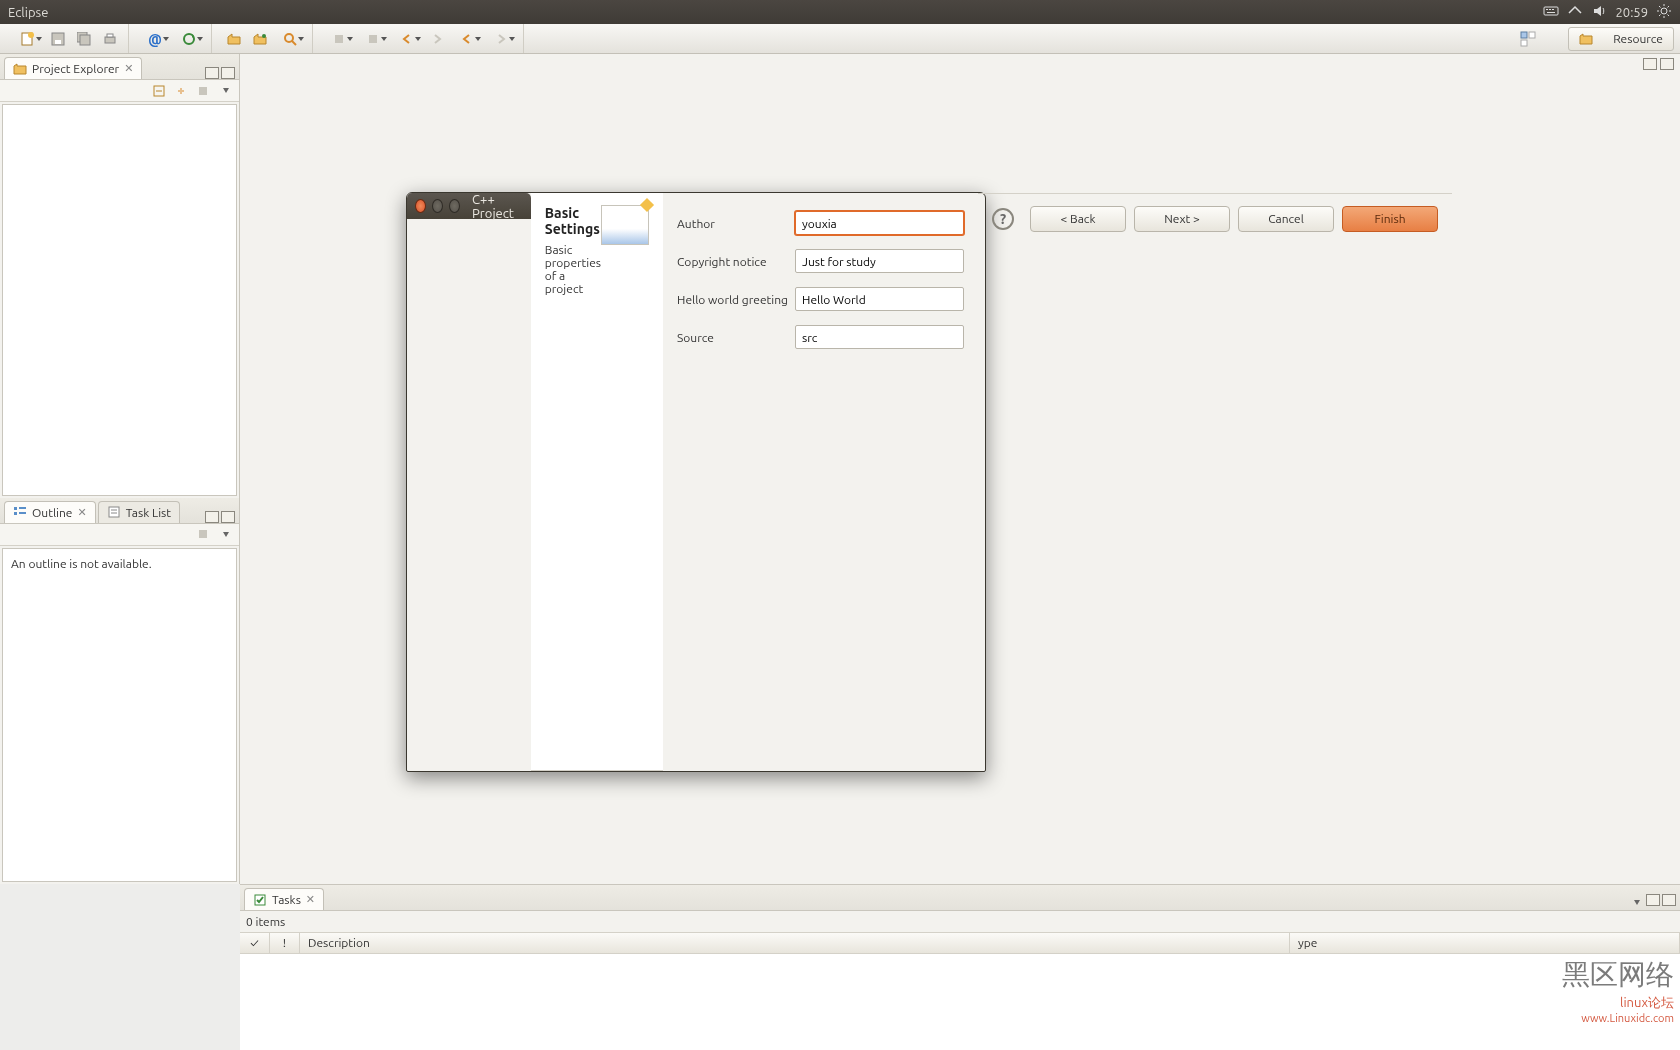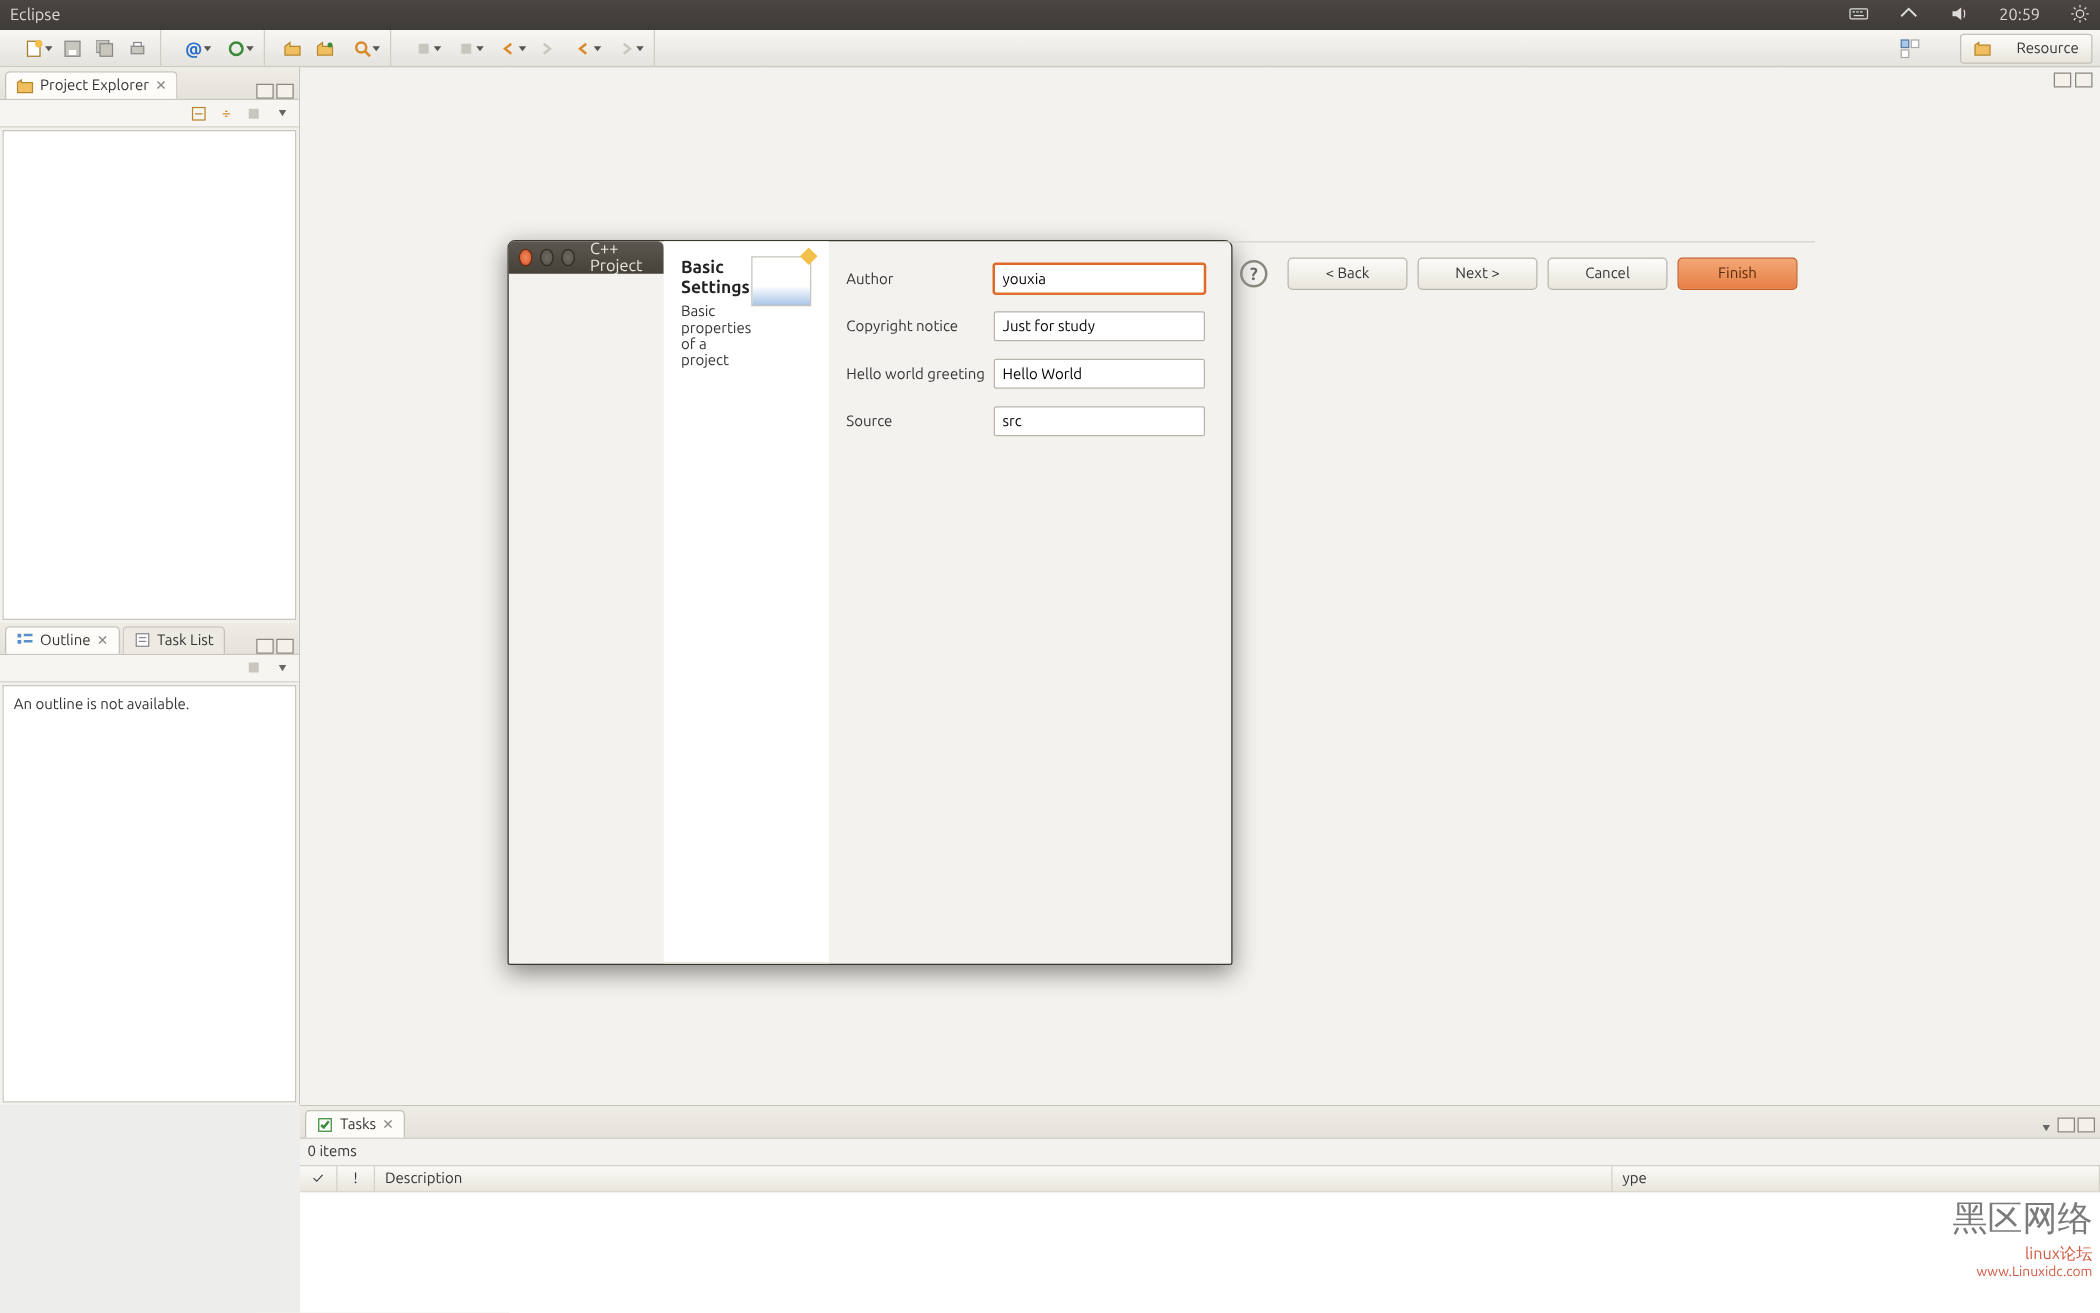--- a/index.html
+++ b/index.html
@@ -8,7 +8,7 @@
 
 .ubuntu-panel { height: 24px; background: linear-gradient(#4b4641,#3f3b36); color: #dcdad5; display: flex; align-items: center; padding: 0 8px; font-size: 13px; }
 .ubuntu-panel .title { flex: 1; }
-.ubuntu-panel .tray { display: flex; align-items: center; gap: 24px; padding-left: 27px; }
+.ubuntu-panel .tray { display: flex; align-items: center; gap: 8px; padding-left: 27px; }
 .ubuntu-panel .tray svg { width: 16px; height: 16px; }
 
 

